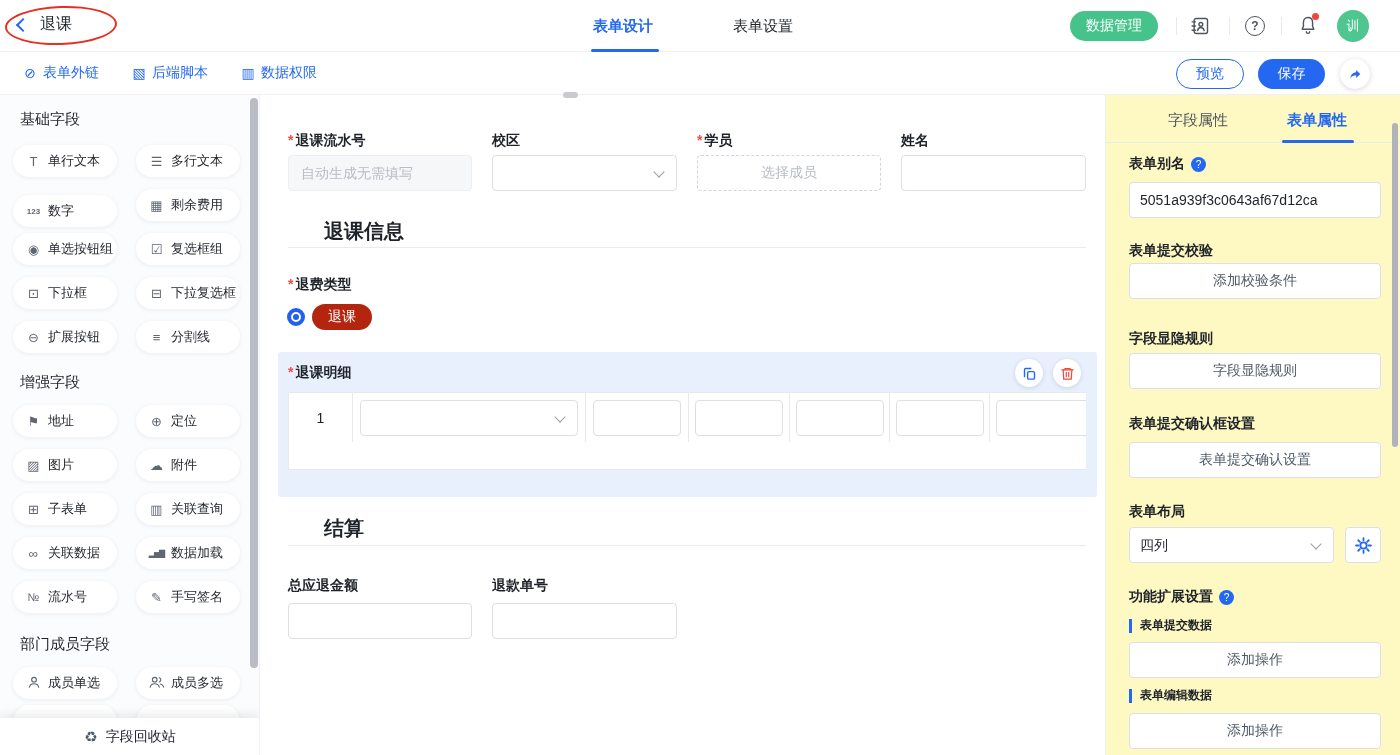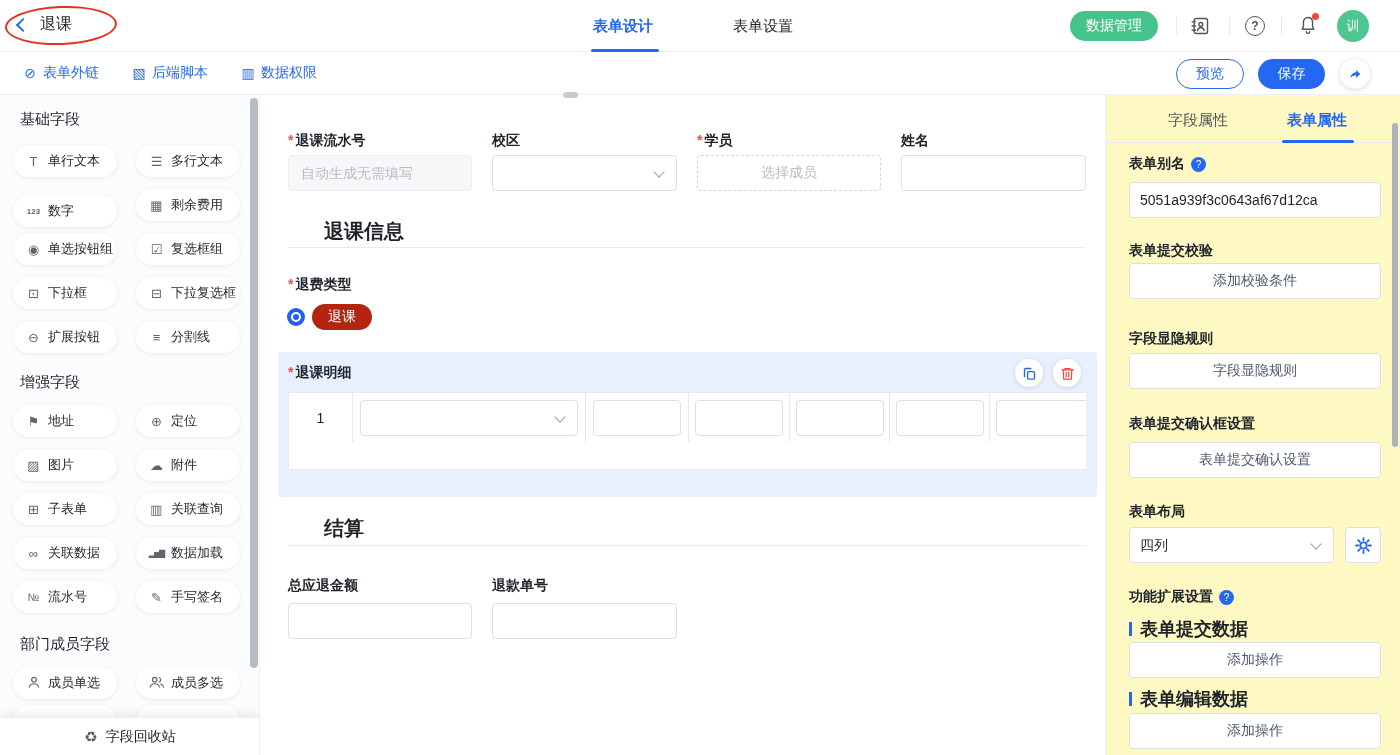--- a/index.html
+++ b/index.html
@@ -88,7 +88,7 @@
   .pbtn { position:absolute; left:23px; width:252px; height:36px; border:1px solid #dcdfe3; border-radius:4px; background:#fff; font-size:14px; color:#4e5969; cursor:pointer; font-family:inherit; }
   .psel { position:absolute; left:23px; top:432px; width:205px; height:36px; border:1px solid #dcdfe3; border-radius:4px; background:#fff; font-size:14px; color:#1f2329; line-height:34px; padding-left:10px; cursor:pointer; }
   .gearbtn { position:absolute; left:239px; top:432px; width:36px; height:36px; border:1px solid #dcdfe3; border-radius:4px; background:#fff; display:flex; align-items:center; justify-content:center; cursor:pointer; }
-  .bars { position:absolute; left:23px; display:flex; align-items:center; gap:8px; font-size:18px; font-weight:700; color:#1f2329; }
+  .bars { position:absolute; left:23px; display:flex; align-items:center; gap:8px; font-size:12px; font-weight:700; color:#1f2329; }
   .bars::before { content:""; width:3px; height:14px; background:#2468f2; }
   .pn-thumb { position:absolute; right:2px; top:28px; width:6px; height:324px; background:#b0b3b9; border-radius:3px; }
 </style>

